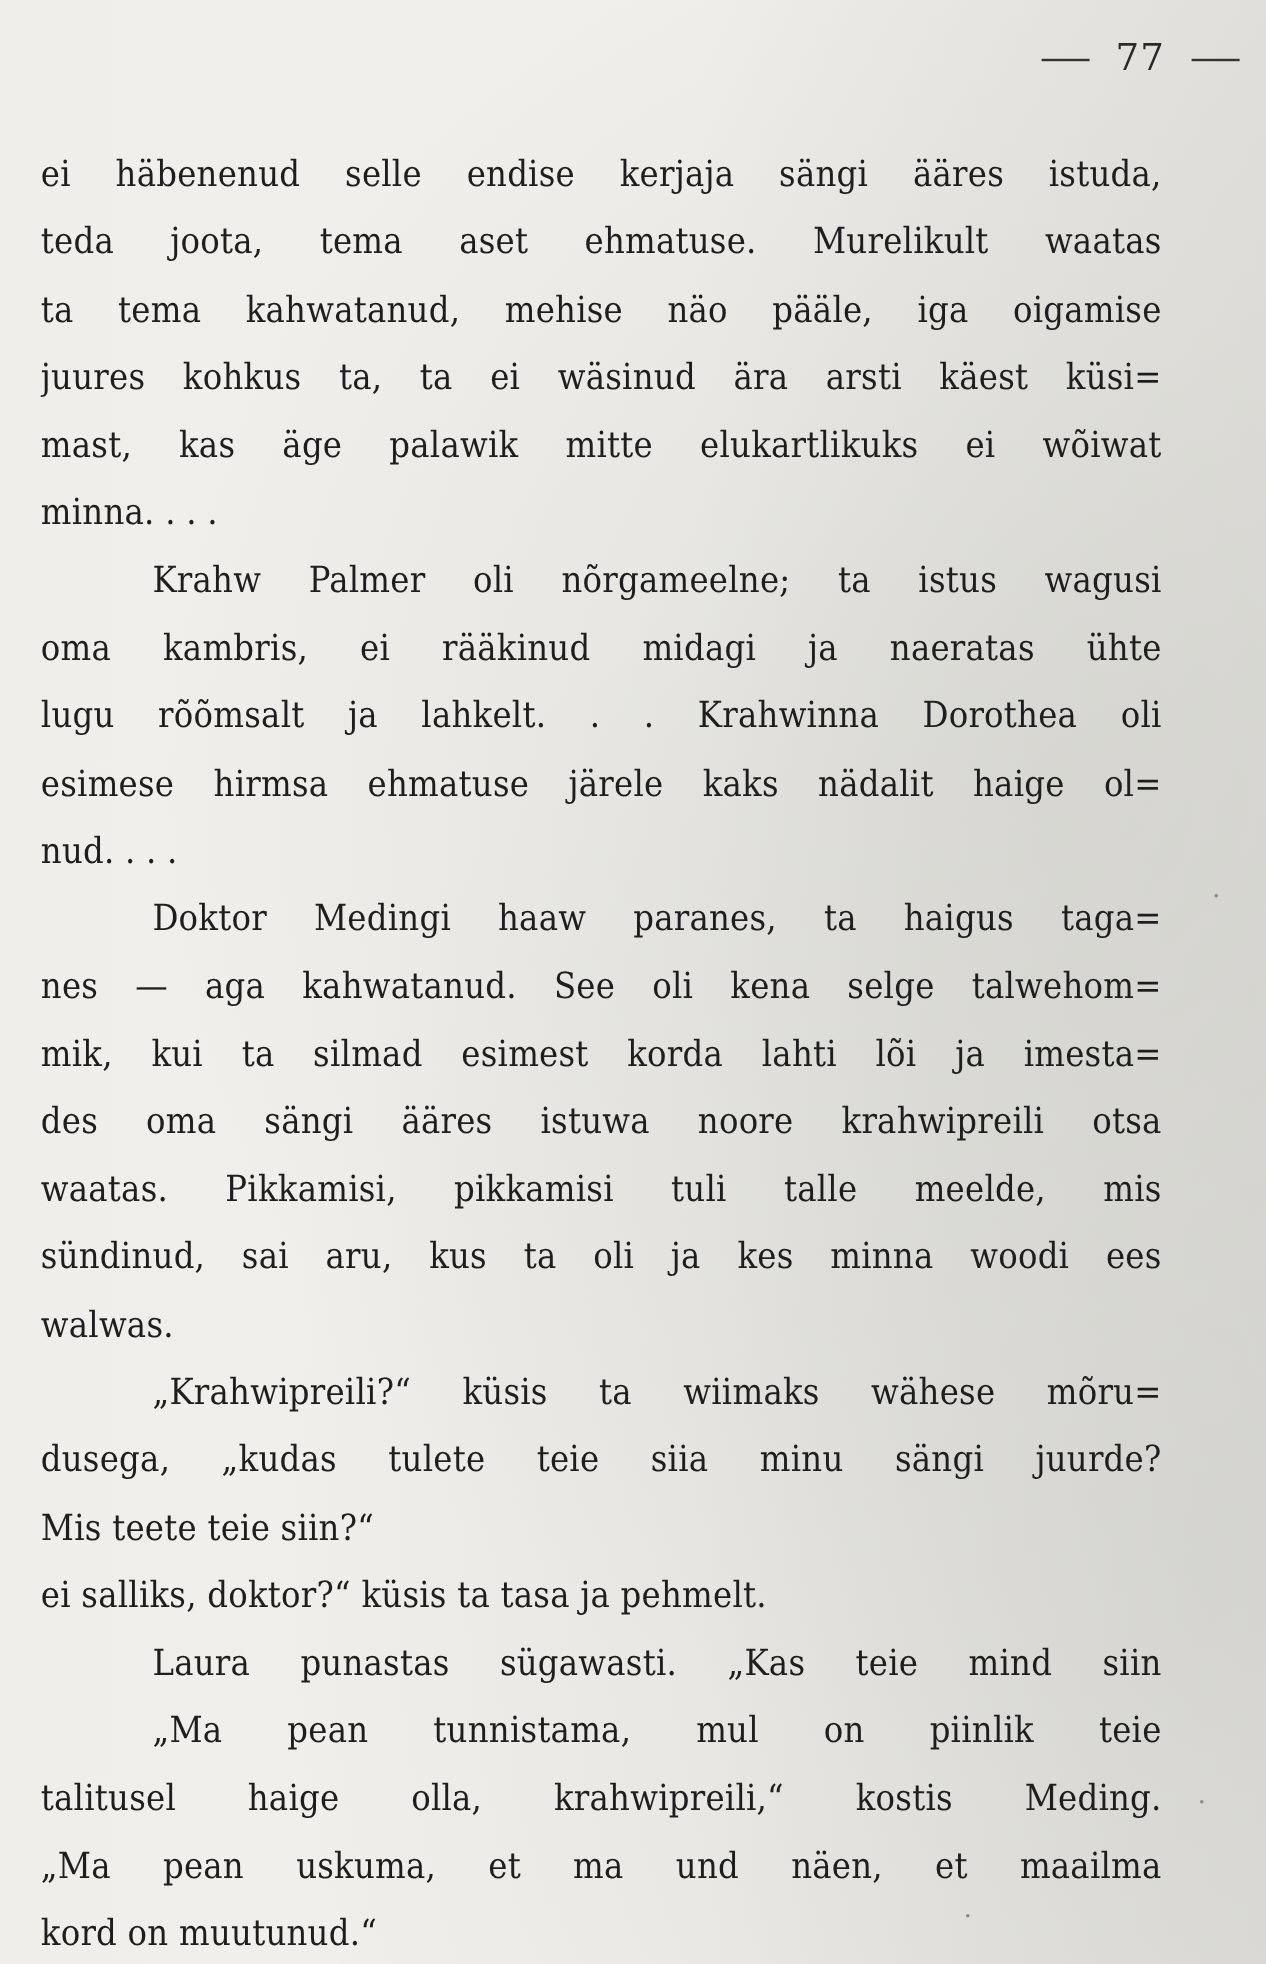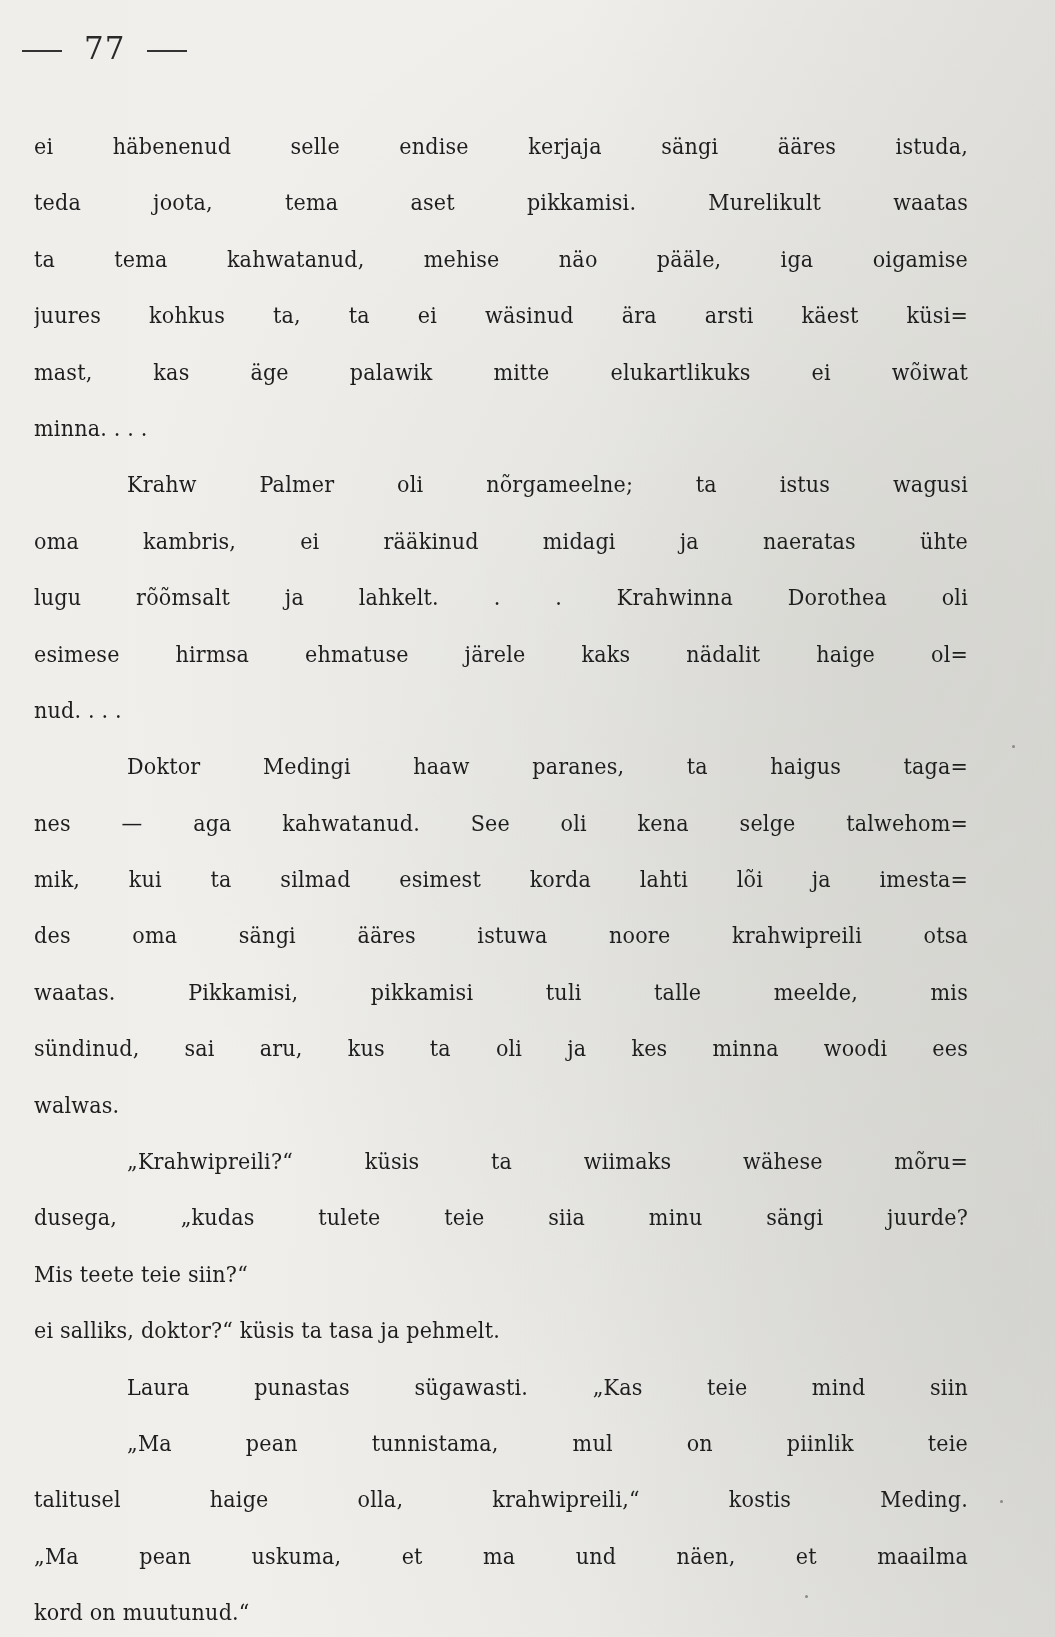--- a/index.html
+++ b/index.html
@@ -31,7 +31,7 @@
       top: 30px;
       left: 0;
       width: 1055px;
-      text-align: left;
+      text-align: right;
       font-size: 31px;
       letter-spacing: 1px;
       color: #2a2a2a;

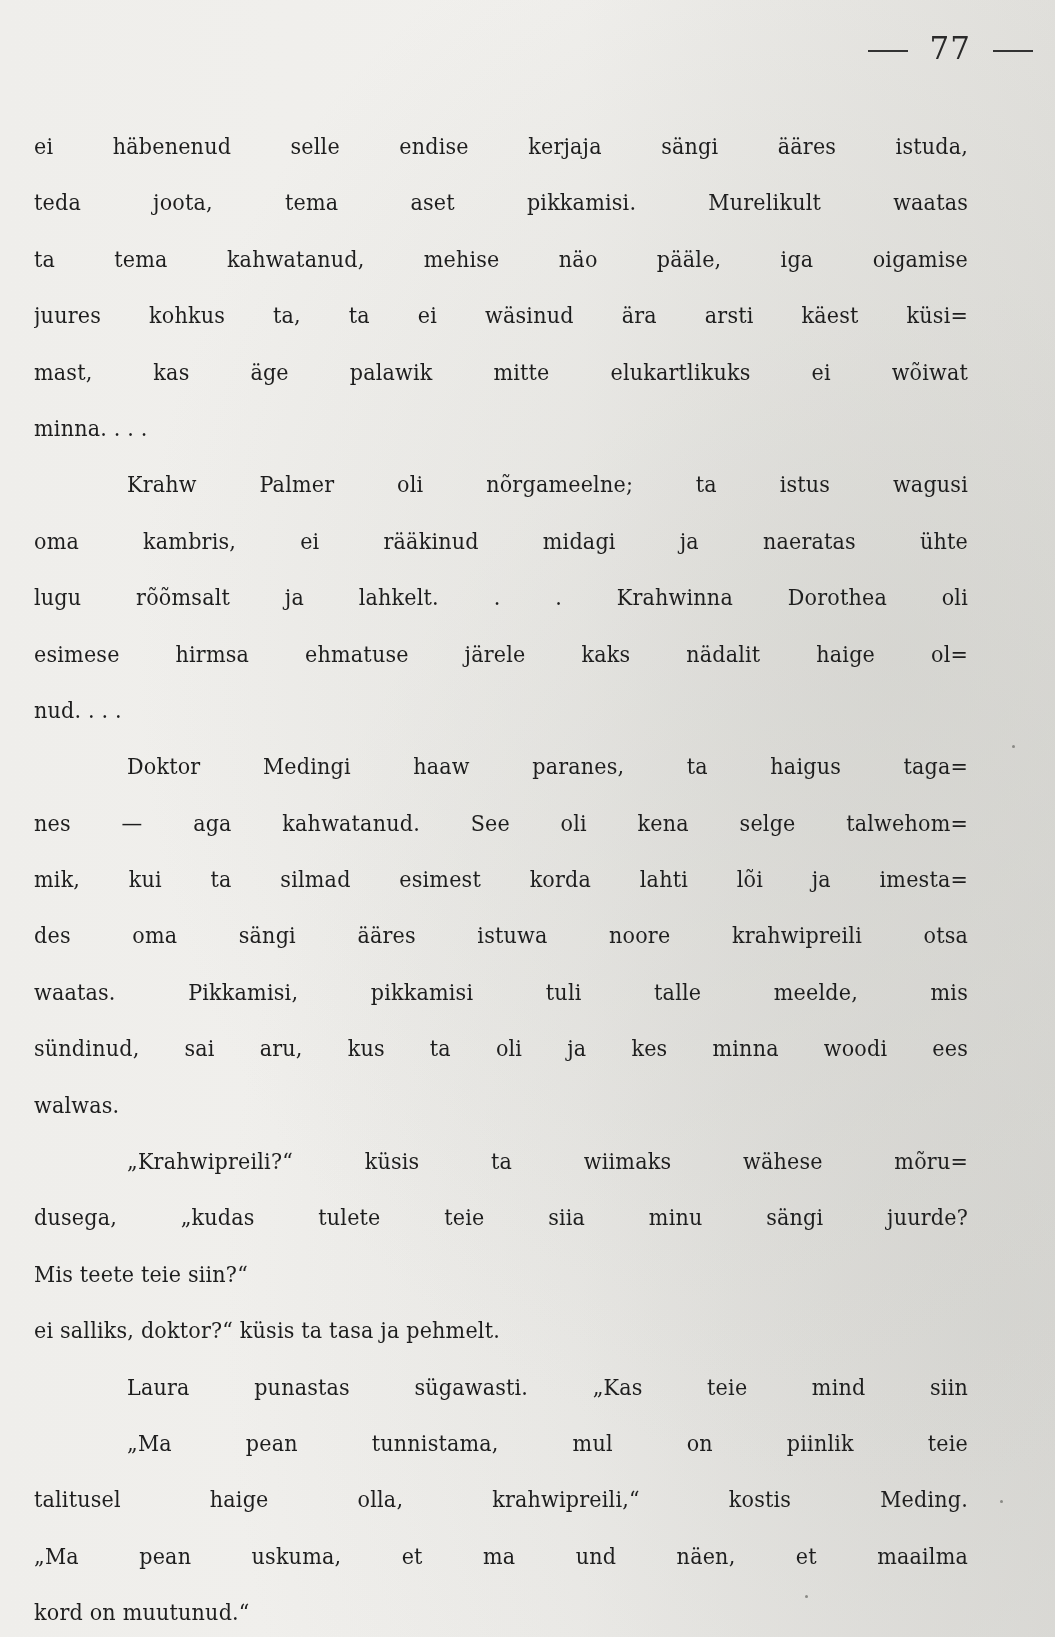--- a/index.html
+++ b/index.html
@@ -53,7 +53,7 @@
     .line {
       height: 56.4px;
       line-height: 56px;
-      font-size: 23px;
+      font-size: 30px;
       white-space: nowrap;
       overflow: hidden;
       text-align: justify;

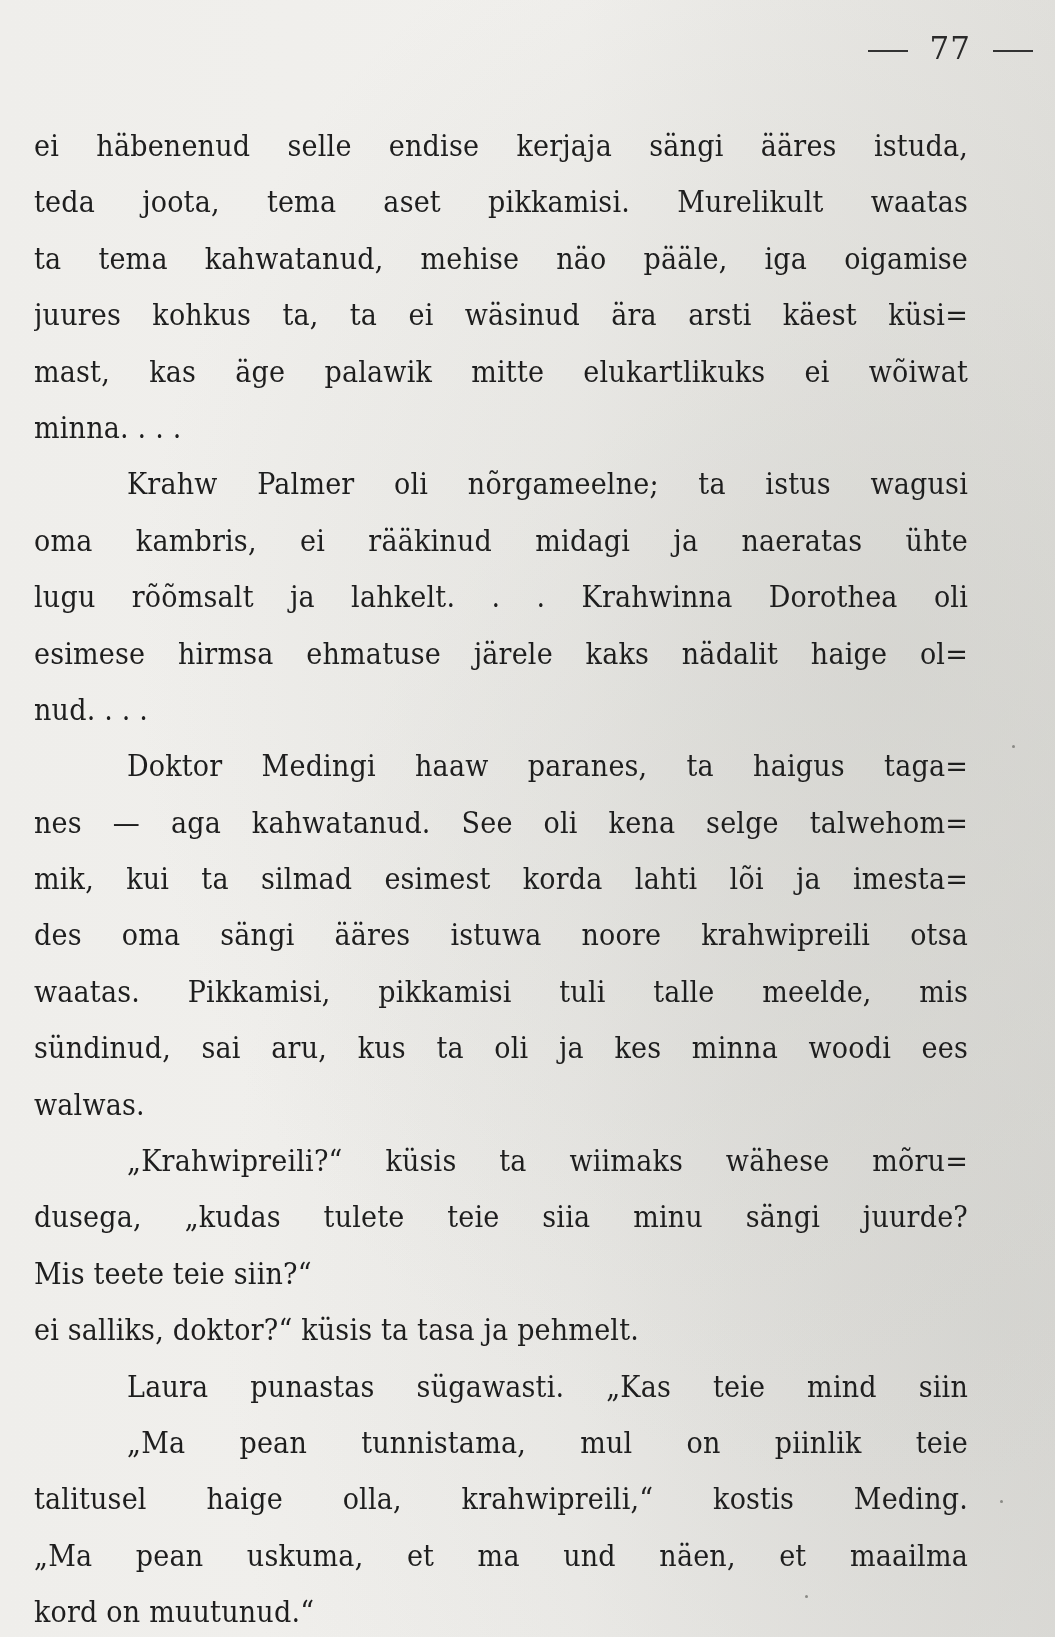--- a/index.html
+++ b/index.html
@@ -87,7 +87,7 @@
 
     <div class="paragraph">
       <div class="line">ei häbenenud selle endise kerjaja sängi ääres istuda,</div>
-      <div class="line">teda joota, tema aset pikkamisi. Murelikult waatas</div>
+      <div class="line">teda joota, tema aset ehmatuse. Murelikult waatas</div>
       <div class="line">ta tema kahwatanud, mehise näo pääle, iga oigamise</div>
       <div class="line">juures kohkus ta, ta ei wäsinud ära arsti käest küsi=</div>
       <div class="line">mast, kas äge palawik mitte elukartlikuks ei wõiwat</div>

